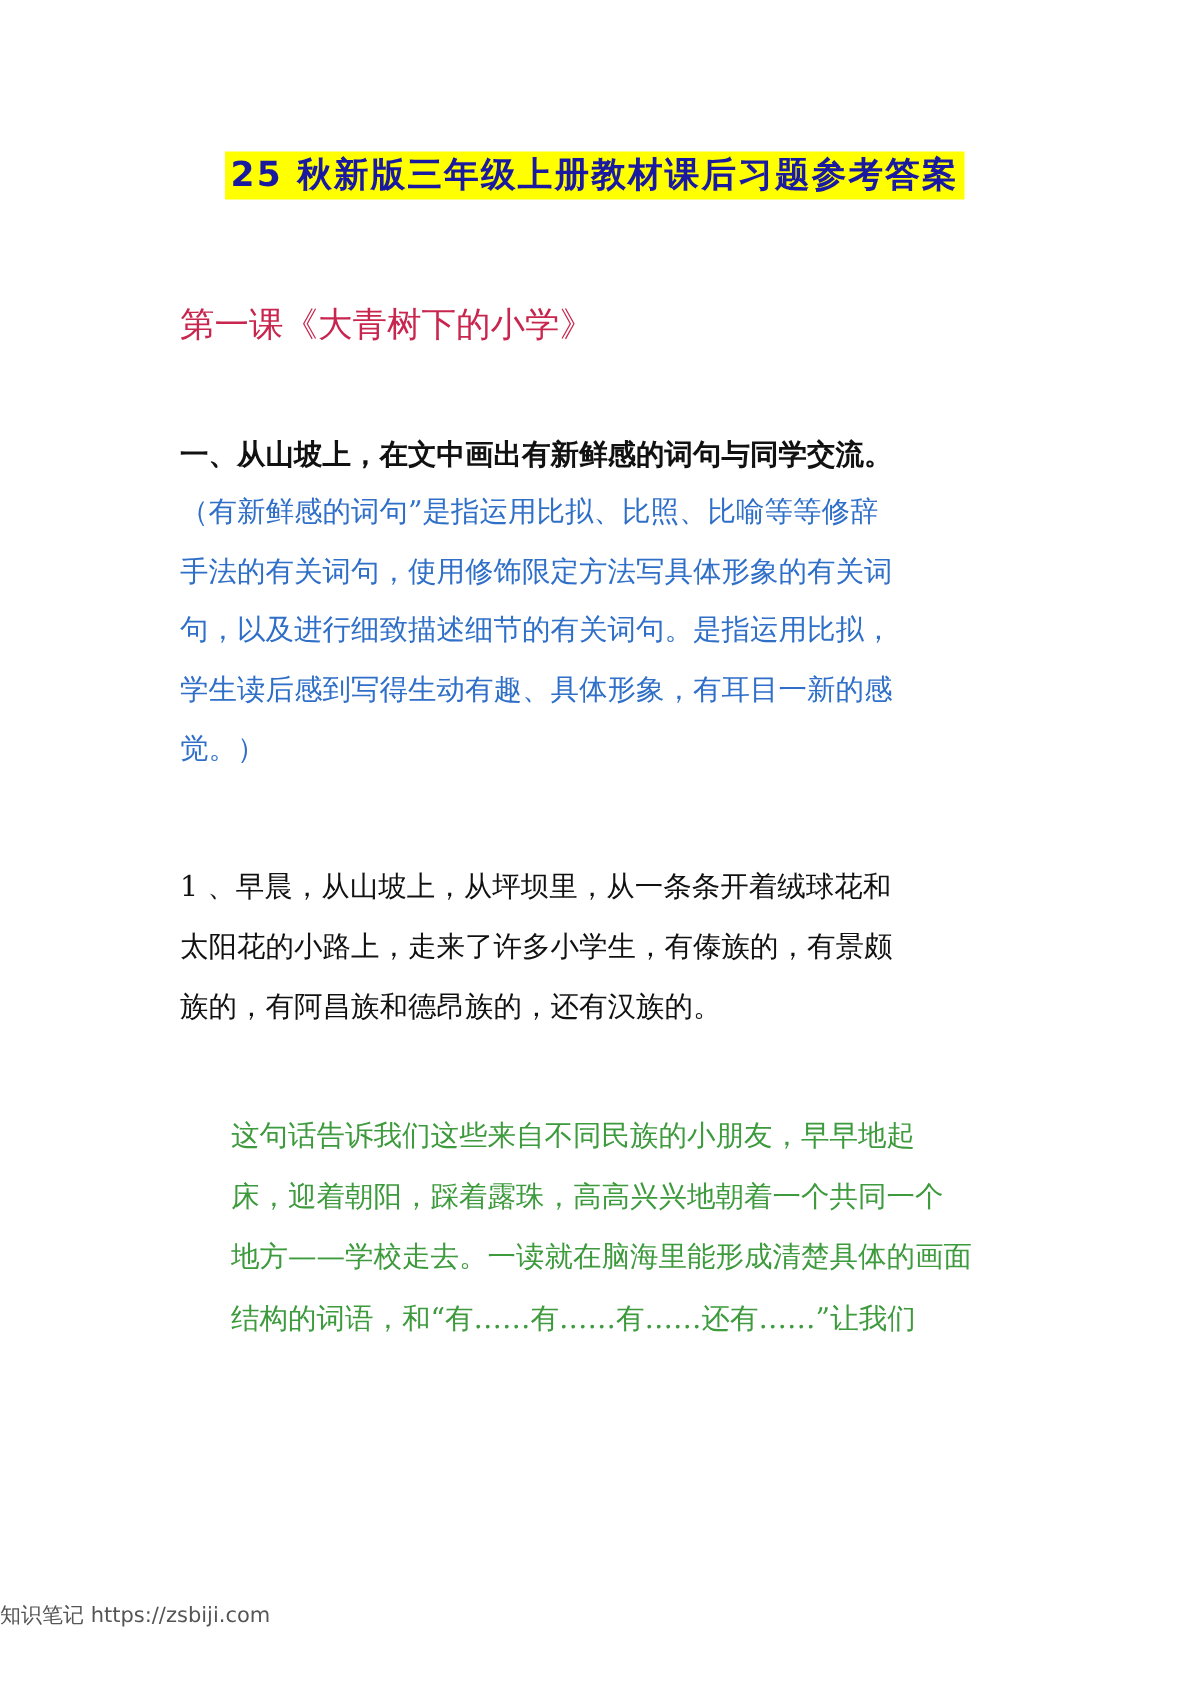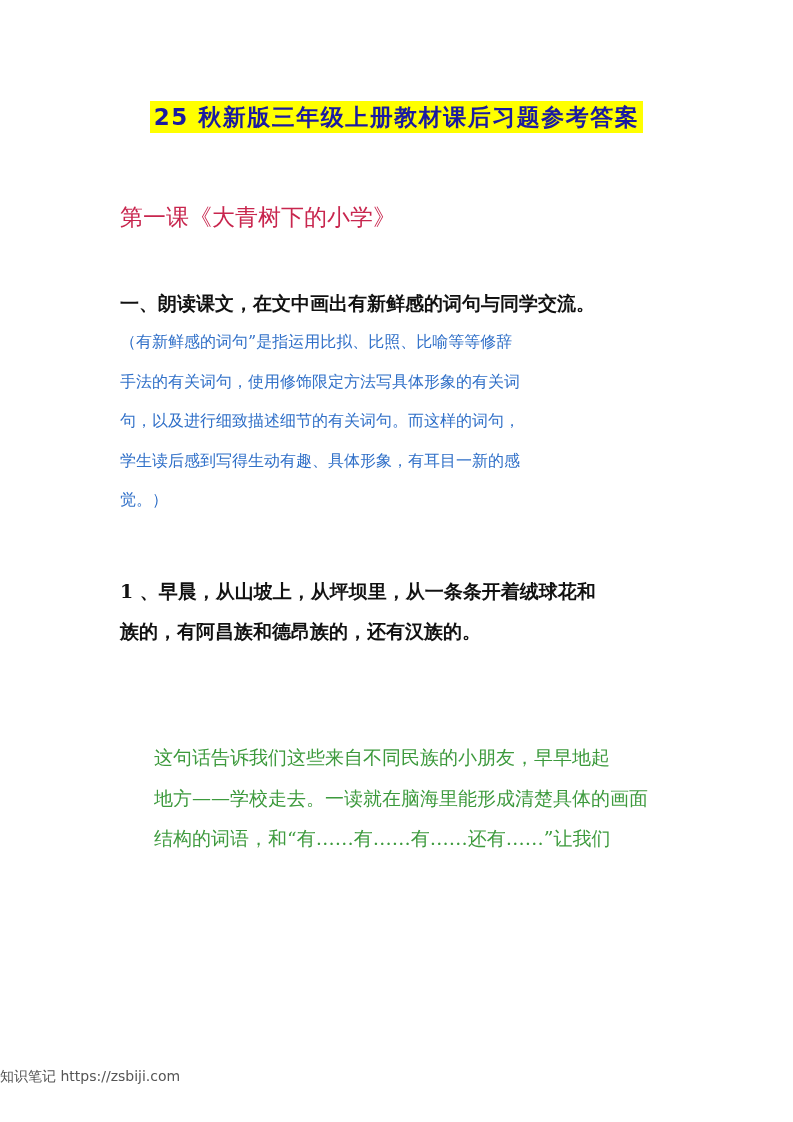--- a/index.html
+++ b/index.html
@@ -108,7 +108,7 @@
   <div class="lesson-heading">第一课《大青树下的小学》</div>
 
   <div class="block question">
-    <span class="line">一、朗读课文，在文中画出有新鲜感的词句与同学交流。</span>
+    <span class="line">一、从山坡上，在文中画出有新鲜感的词句与同学交流。</span>
   </div>
 
   <div class="block note">

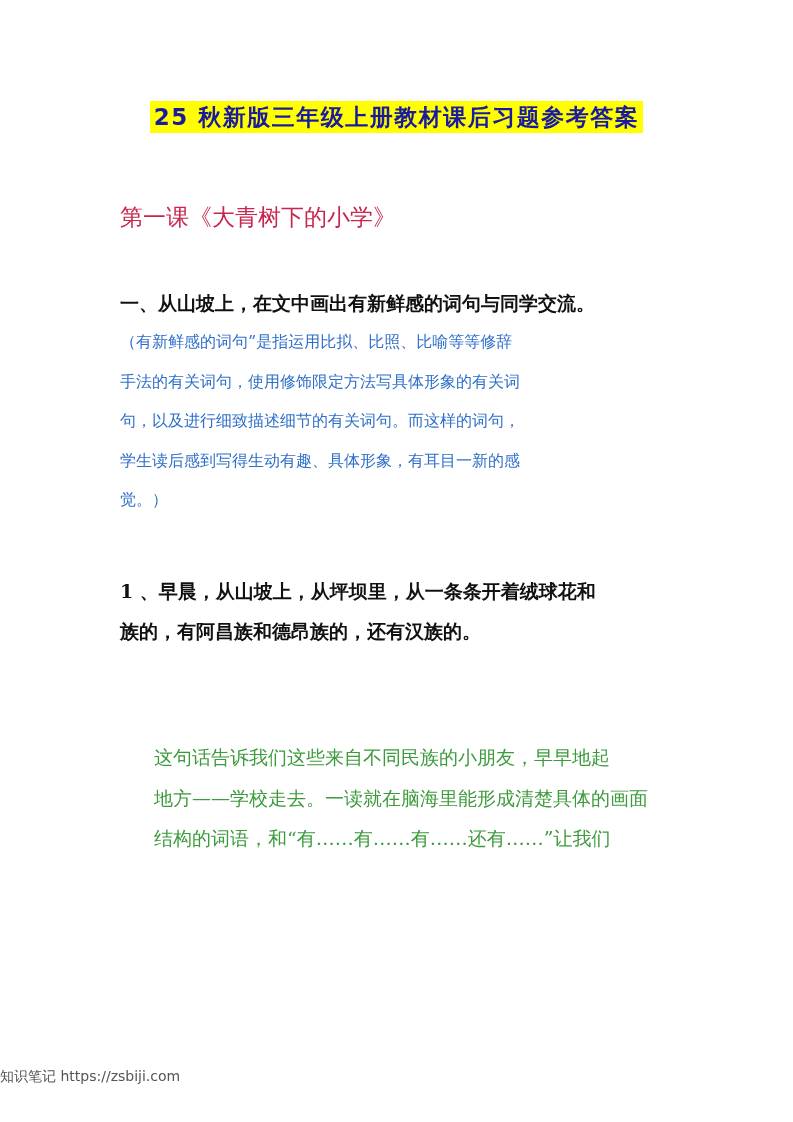--- a/index.html
+++ b/index.html
@@ -64,7 +64,7 @@
     .note {
       top: 322px;
       color: #2f6fc8;
-      font-size: 16px;
+      font-size: 19px;
       line-height: 39.5px;
     }
     .quote {

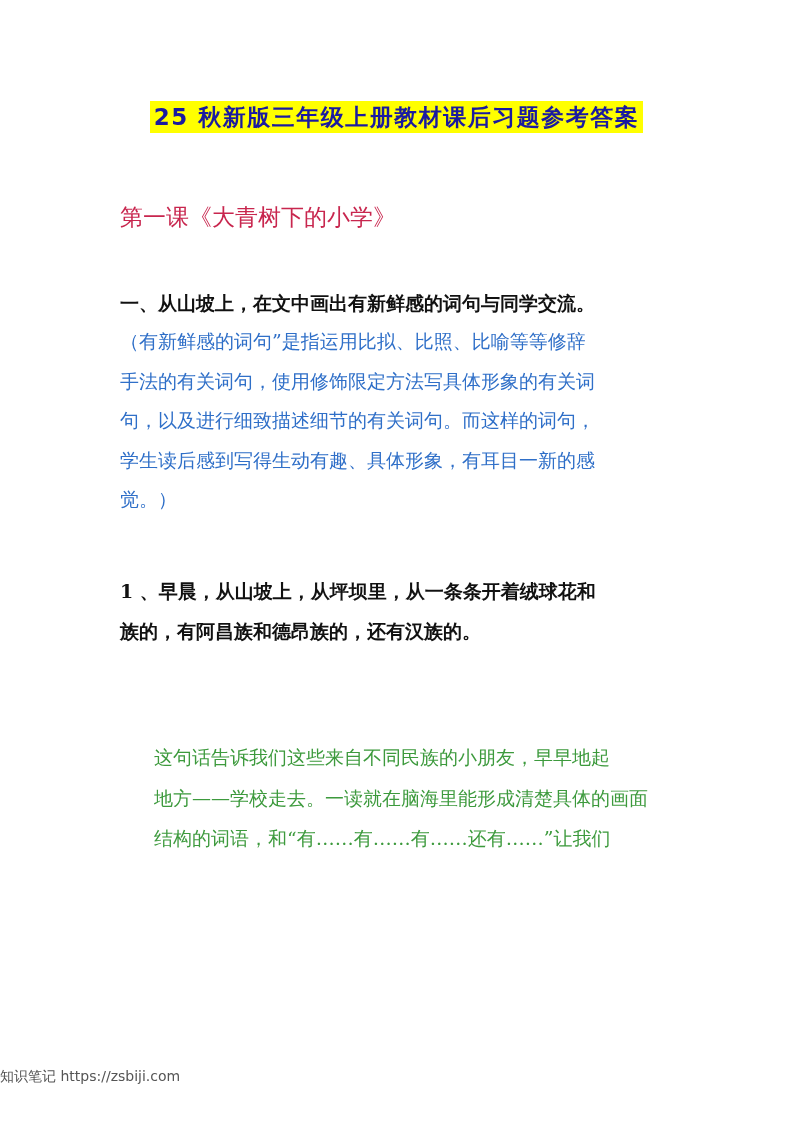--- a/index.html
+++ b/index.html
@@ -114,7 +114,7 @@
   <div class="block note">
     <span class="line">（有新鲜感的词句”是指运用比拟、比照、比喻等等修辞</span>
     <span class="line">手法的有关词句，使用修饰限定方法写具体形象的有关词</span>
-    <span class="line">句，以及进行细致描述细节的有关词句。而这样的词句，</span>
+    <span class="line">句，以及进行细致描述细节的有关词句。是指运用比拟，</span>
     <span class="line">学生读后感到写得生动有趣、具体形象，有耳目一新的感</span>
     <span class="line">觉。）</span>
   </div>

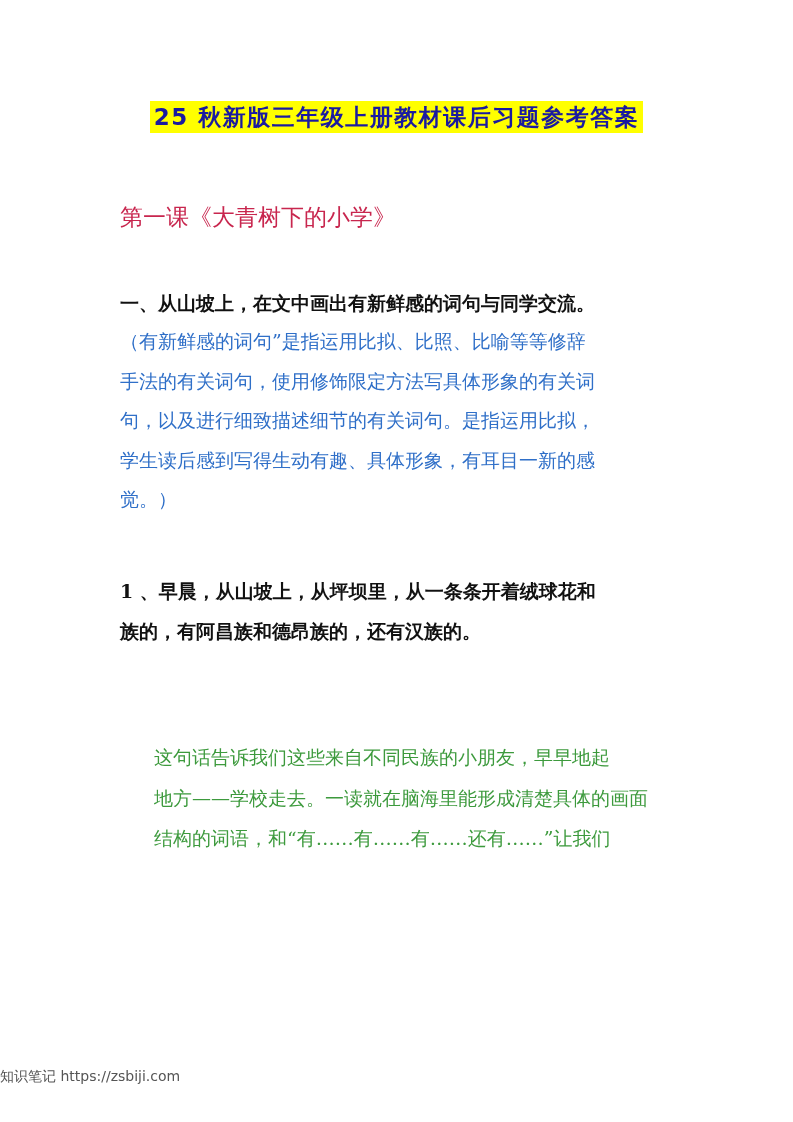--- a/index.html
+++ b/index.html
@@ -70,7 +70,7 @@
     .quote {
       top: 571px;
       color: #111111;
-      font-weight: bold;
+      font-weight: normal;
       font-size: 19px;
       line-height: 40px;
     }

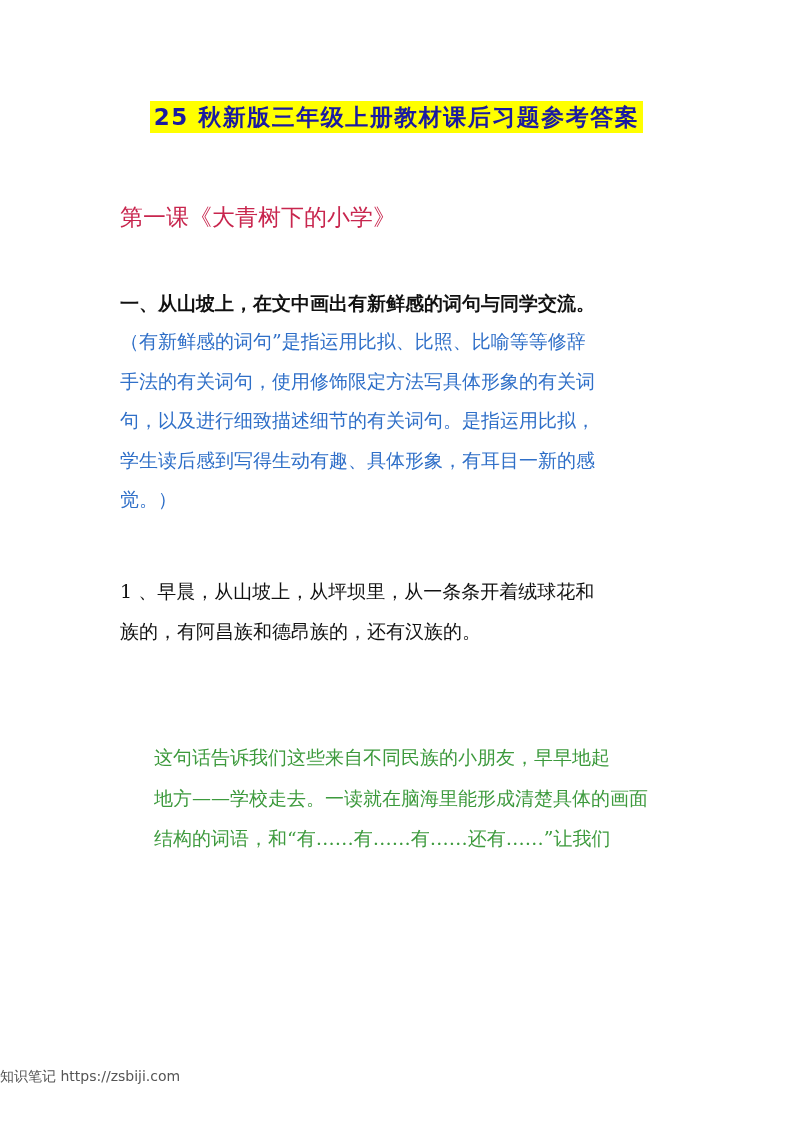--- a/index.html
+++ b/index.html
@@ -121,6 +121,7 @@
 
   <div class="block quote">
     <span class="line"> 1 、早晨，从山坡上，从坪坝里，从一条条开着绒球花和</span>
+    <span class="line">太阳花的小路上，走来了许多小学生，有傣族的，有景颇</span>
     <span class="line">族的，有阿昌族和德昂族的，还有汉族的。</span>
   </div>
 

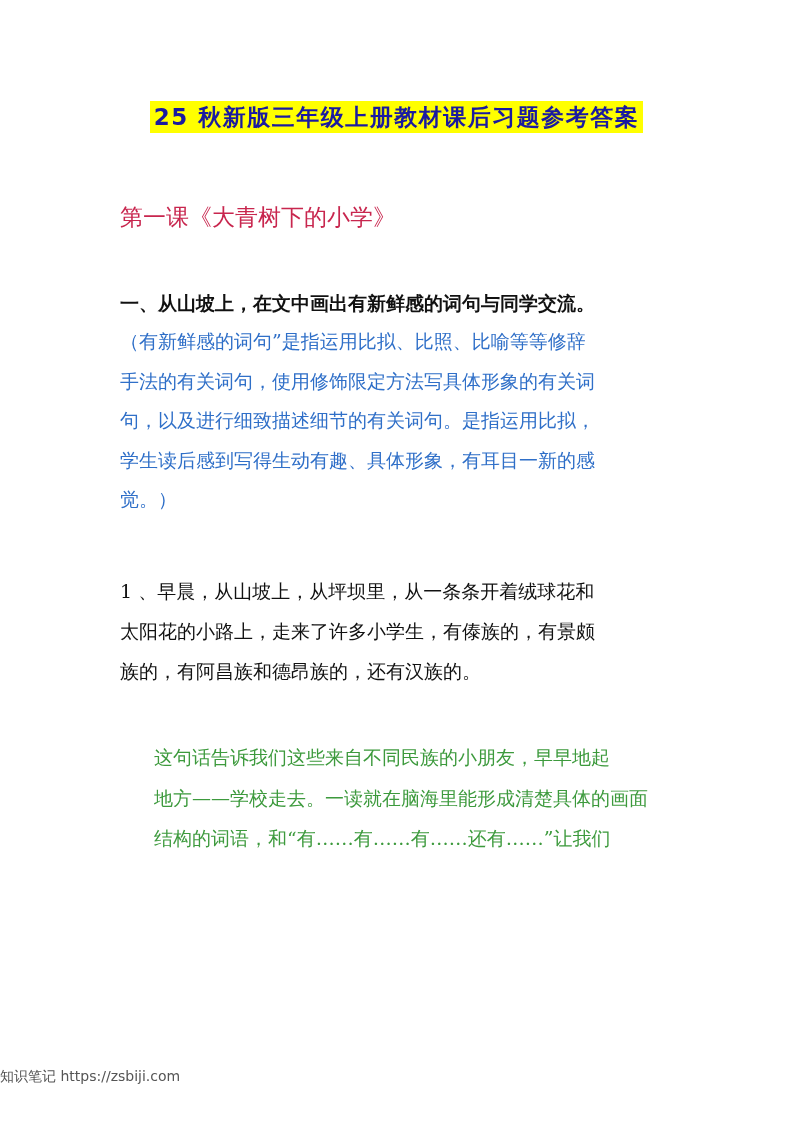--- a/index.html
+++ b/index.html
@@ -127,6 +127,7 @@
 
   <div class="block analysis">
     <span class="line">这句话告诉我们这些来自不同民族的小朋友，早早地起</span>
+    <span class="line">床，迎着朝阳，踩着露珠，高高兴兴地朝着一个共同一个</span>
     <span class="line">地方——学校走去。一读就在脑海里能形成清楚具体的画面</span>
     <span class="line">结构的词语，和“有……有……有……还有……”让我们</span>
   </div>

